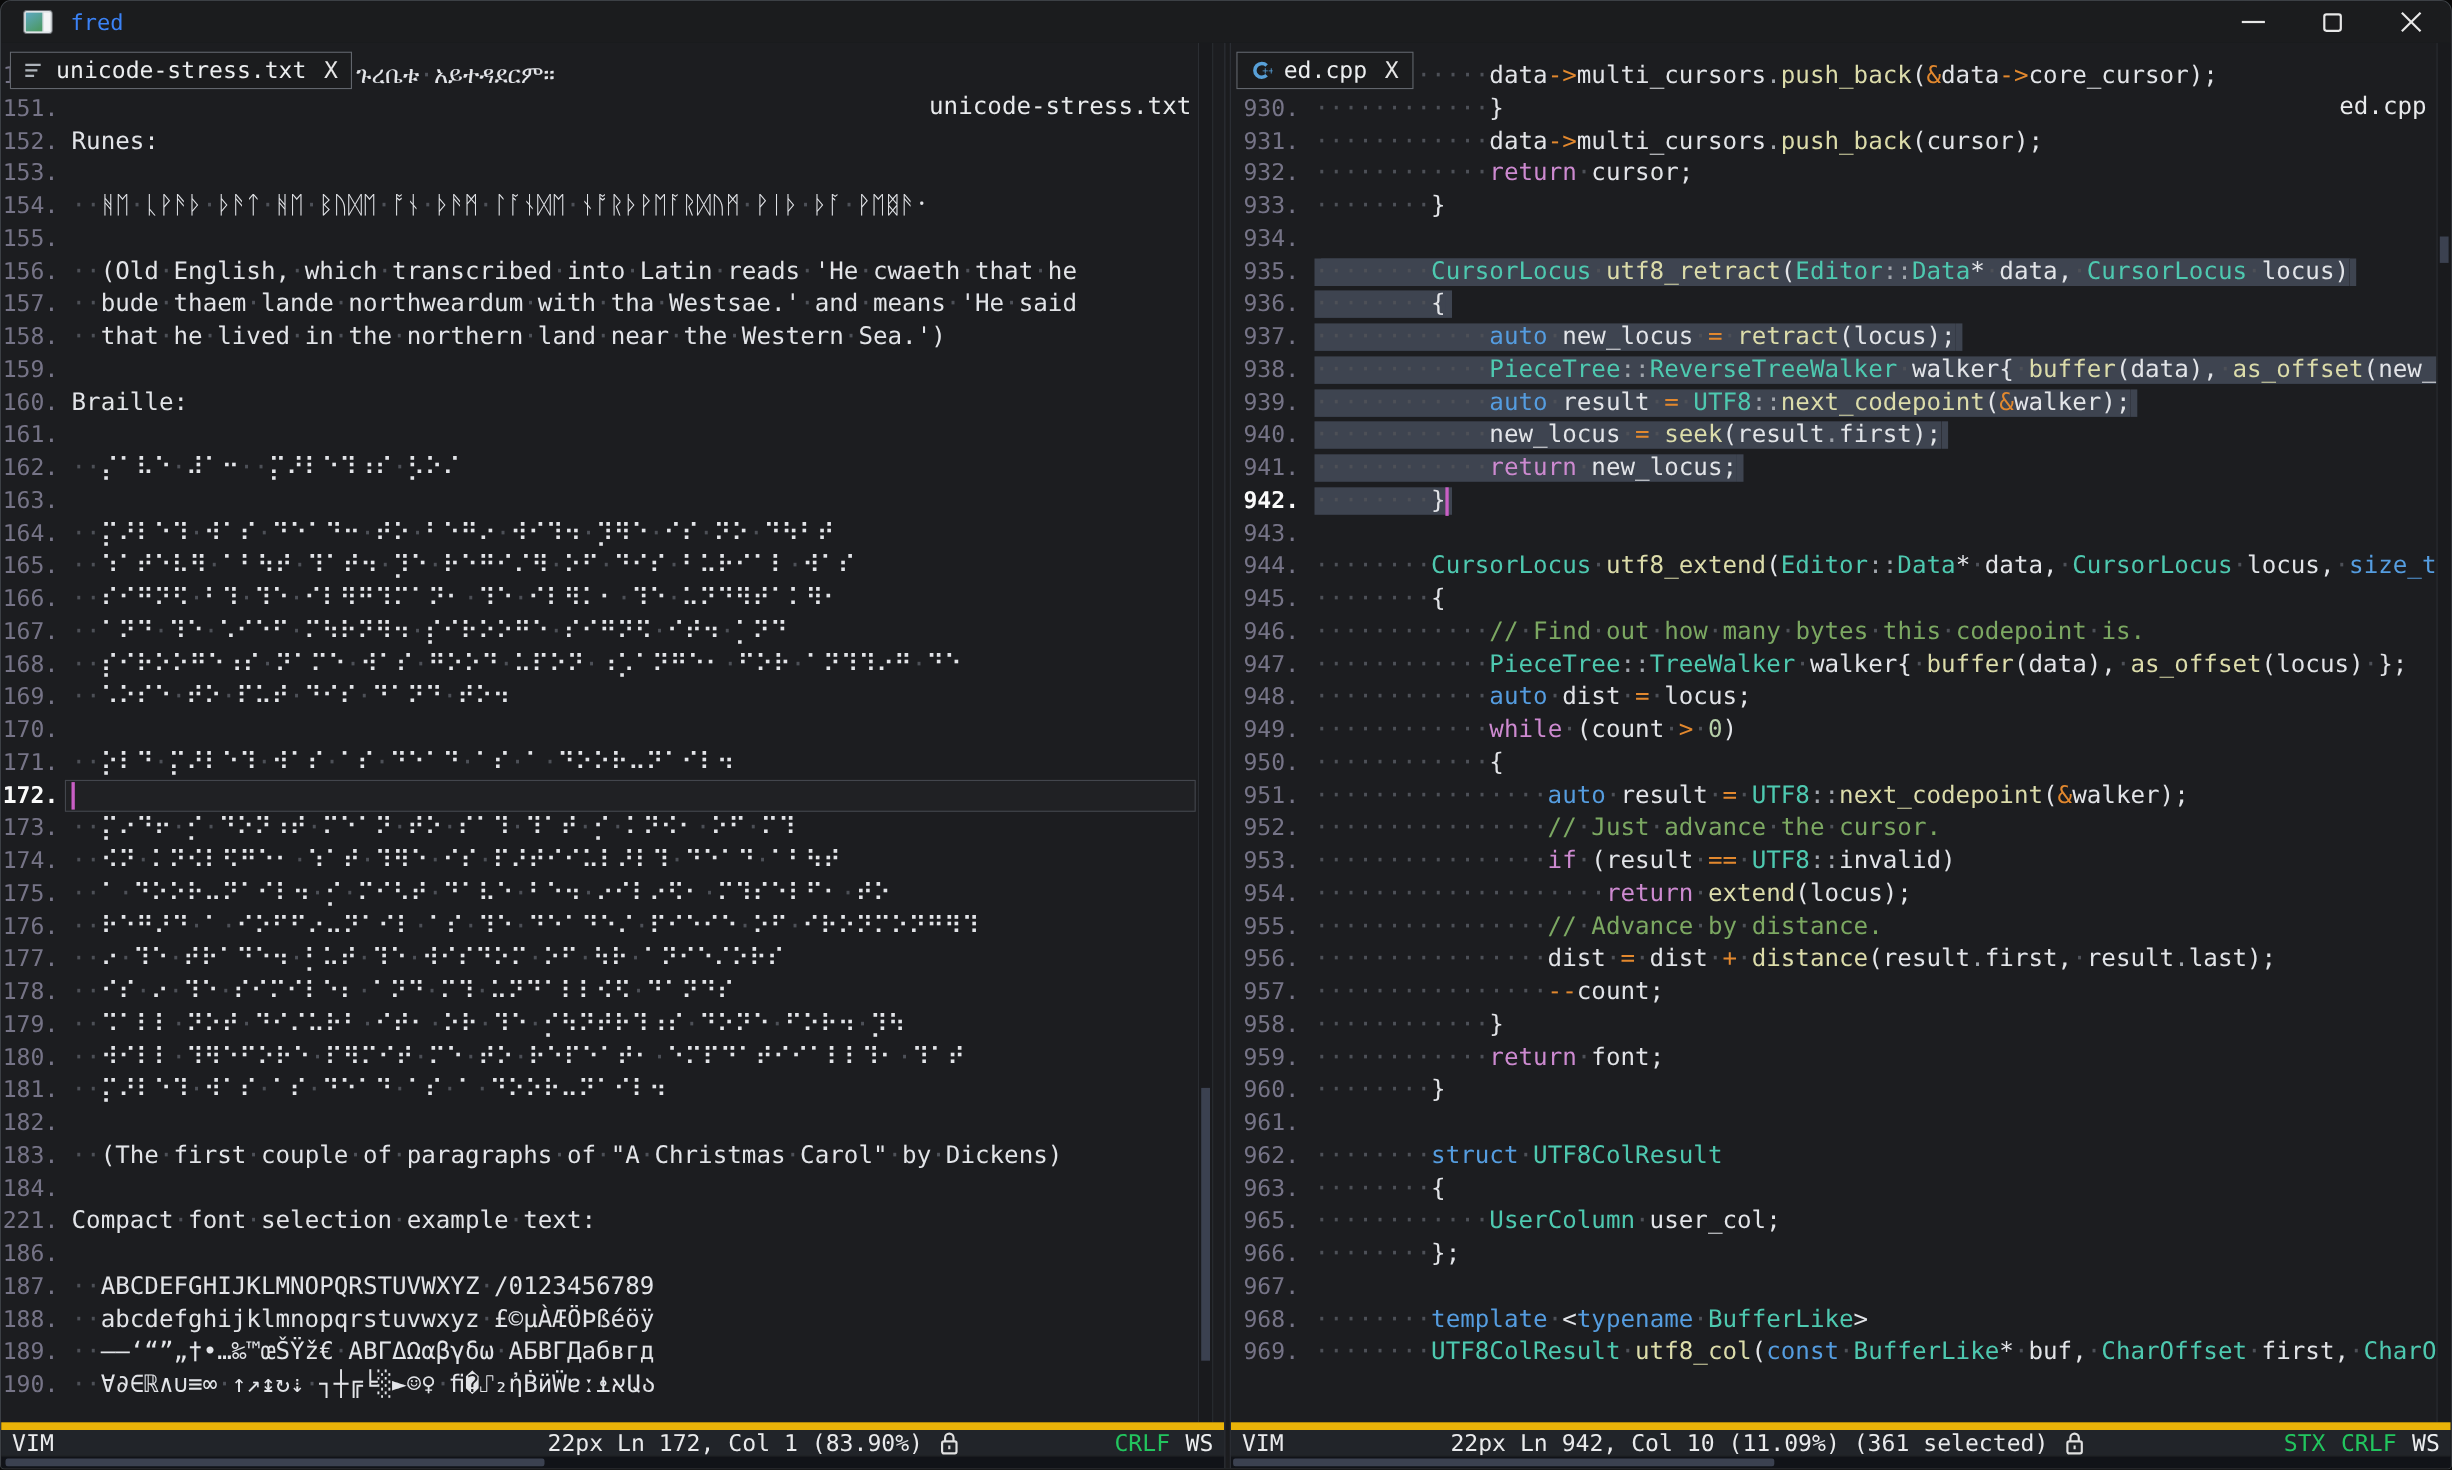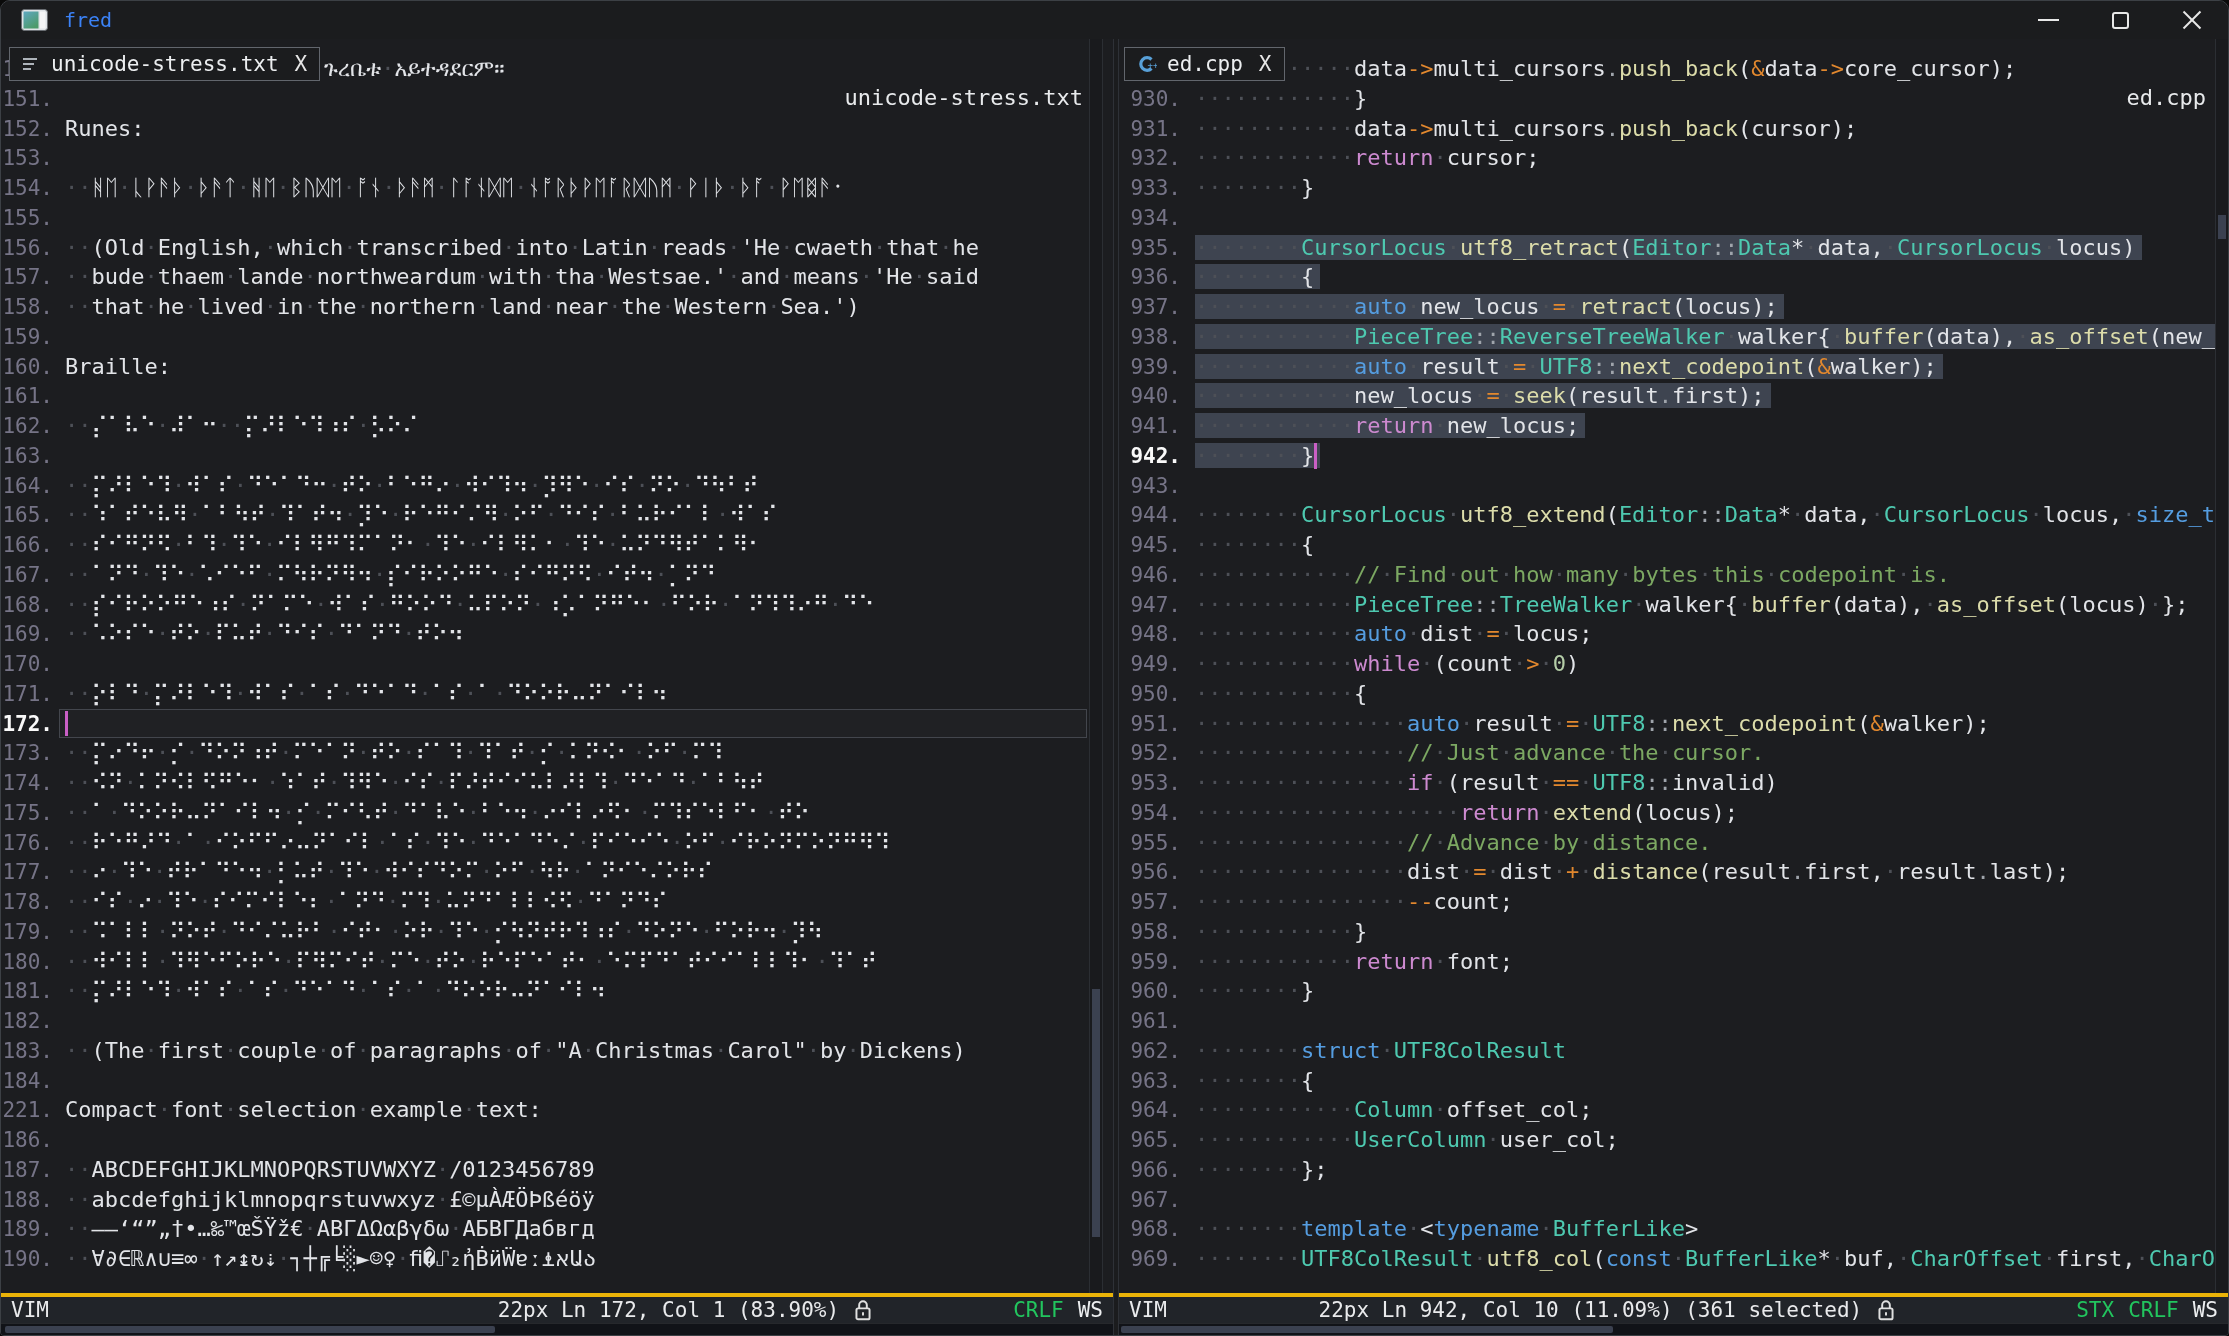--- a/index.html
+++ b/index.html
@@ -225,7 +225,6 @@
           <div class="row"><span class="ln">961.</span><span class="body"></span></div>
           <div class="row"><span class="ln">962.</span><span class="body"><span class="ws">········</span><span class="c-kw">struct</span><span class="ws">·</span><span class="c-type">UTF8ColResult</span></span></div>
           <div class="row"><span class="ln">963.</span><span class="body"><span class="ws">········</span><span class="c-fg">{</span></span></div>
-          <div class="row"><span class="ln">964.</span><span class="body"><span class="ws">············</span><span class="c-type">Column</span><span class="ws">·</span><span class="c-fg">offset_col;</span></span></div>
           <div class="row"><span class="ln">965.</span><span class="body"><span class="ws">············</span><span class="c-type">UserColumn</span><span class="ws">·</span><span class="c-fg">user_col;</span></span></div>
           <div class="row"><span class="ln">966.</span><span class="body"><span class="ws">········</span><span class="c-fg">};</span></span></div>
           <div class="row"><span class="ln">967.</span><span class="body"></span></div>

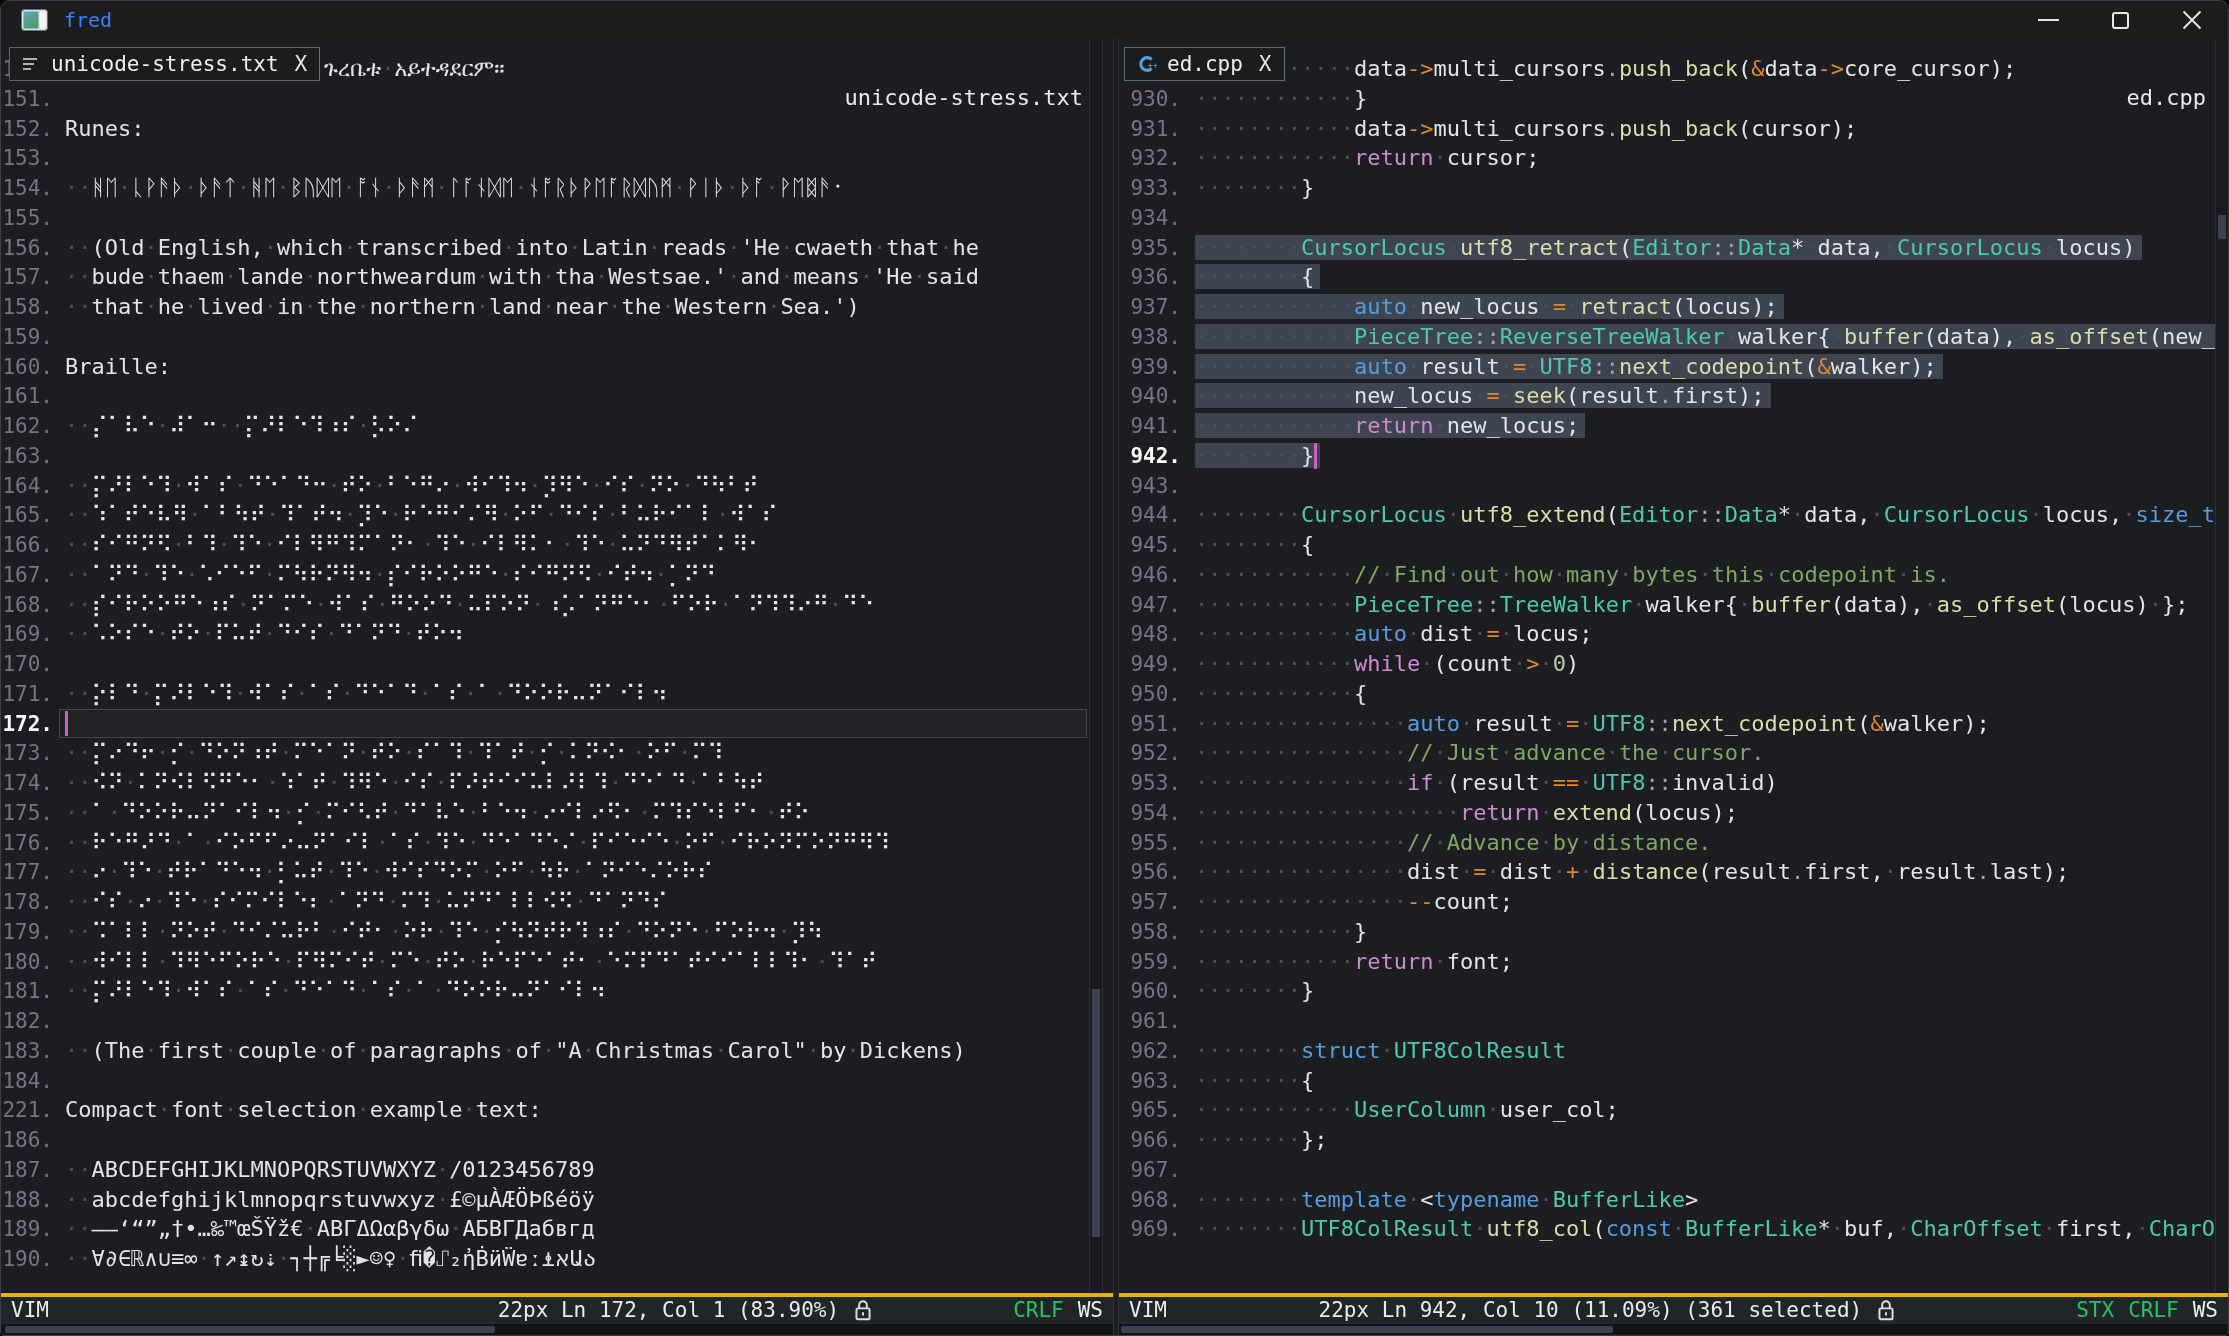--- a/index.html
+++ b/index.html
@@ -64,7 +64,7 @@
   .p1 .hthumb{left:2px;width:492px;}
   
   .status{position:absolute;left:0;right:0;bottom:12px;height:30px;background:#212429;
-    border-top:4px solid #eab308;display:flex;align-items:center;font-size:21px;color:#e9eaec;
+    border-top:7px solid #eab308;display:flex;align-items:center;font-size:21px;color:#e9eaec;
     padding:0 10px;}
   .grow{flex:1;}
   .lock{margin-left:14px;flex:0 0 auto;}

